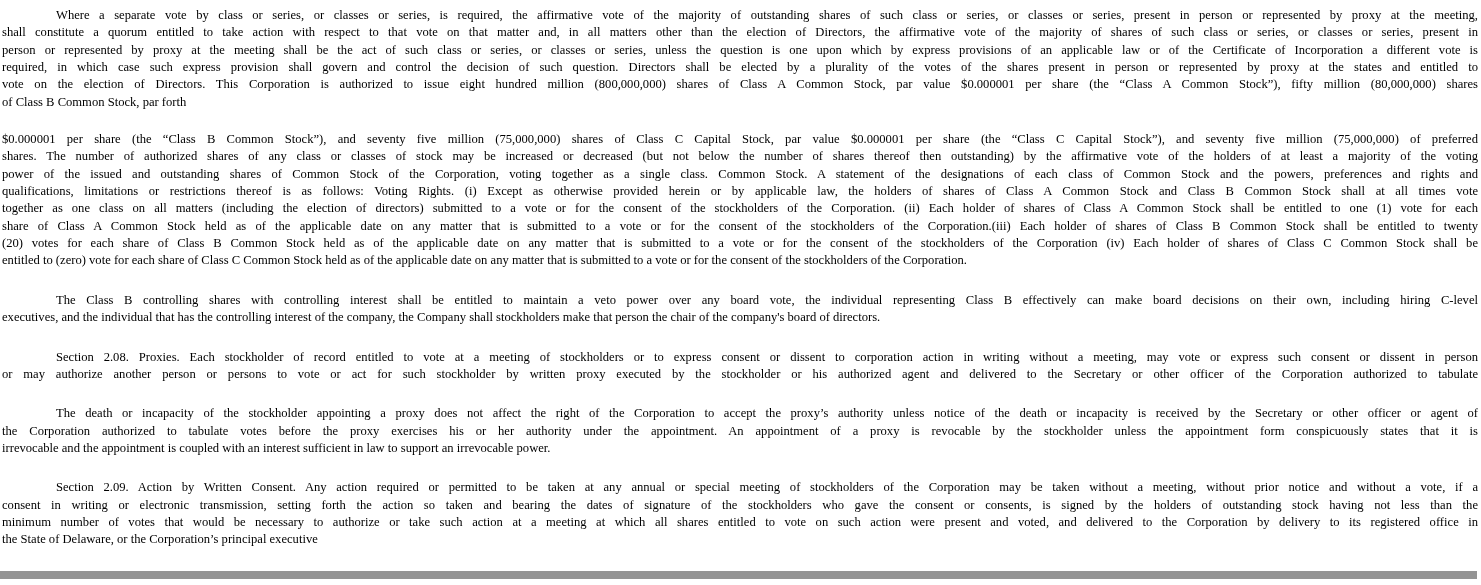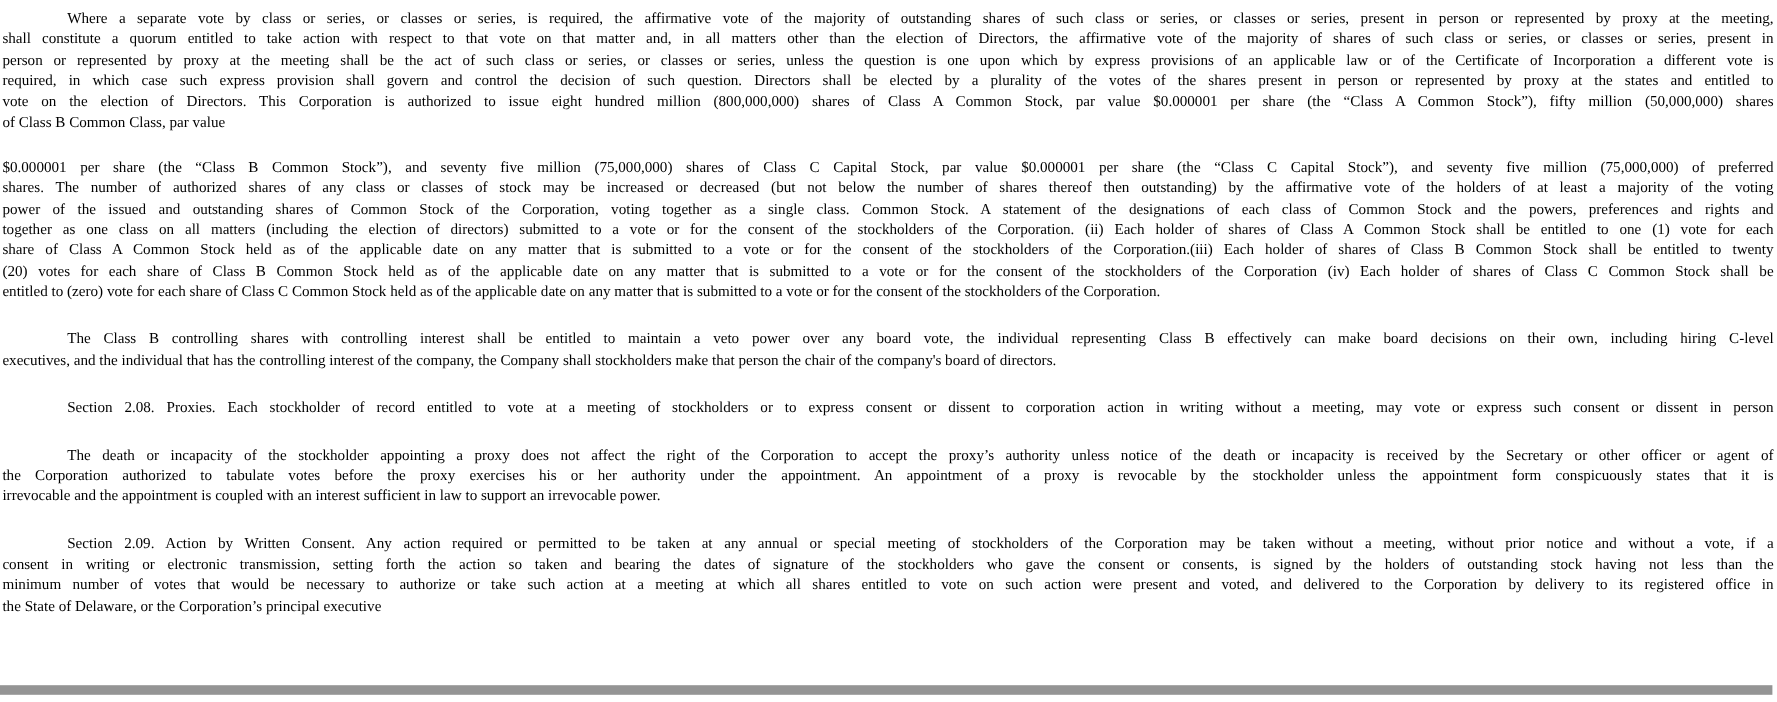--- a/index.html
+++ b/index.html
@@ -54,7 +54,7 @@
       <div class="line">shall constitute a quorum entitled to take action with respect to that vote on that matter and, in all matters other than the election of Directors, the affirmative vote of the majority of shares of such class or series, or classes or series, present in</div>
       <div class="line">person or represented by proxy at the meeting shall be the act of such class or series, or classes or series, unless the question is one upon which by express provisions of an applicable law or of the Certificate of Incorporation a different vote is</div>
       <div class="line">required, in which case such express provision shall govern and control the decision of such question. Directors shall be elected by a plurality of the votes of the shares present in person or represented by proxy at the states and entitled to</div>
-      <div class="line">vote on the election of Directors. This Corporation is authorized to issue eight hundred million (800,000,000) shares of Class A Common Stock, par value $0.000001 per share (the “Class A Common Stock”), fifty million (50,000,000) shares</div>
+      <div class="line">vote on the election of Directors. This Corporation is authorized to issue eight hundred million (800,000,000) shares of Class A Common Stock, par value $0.000001 per share (the “Class A Common Stock”), fifty million (80,000,000) shares</div>
       <div class="line last">of Class B Common Class, par value</div>
     </div>
     <div class="para continuation">

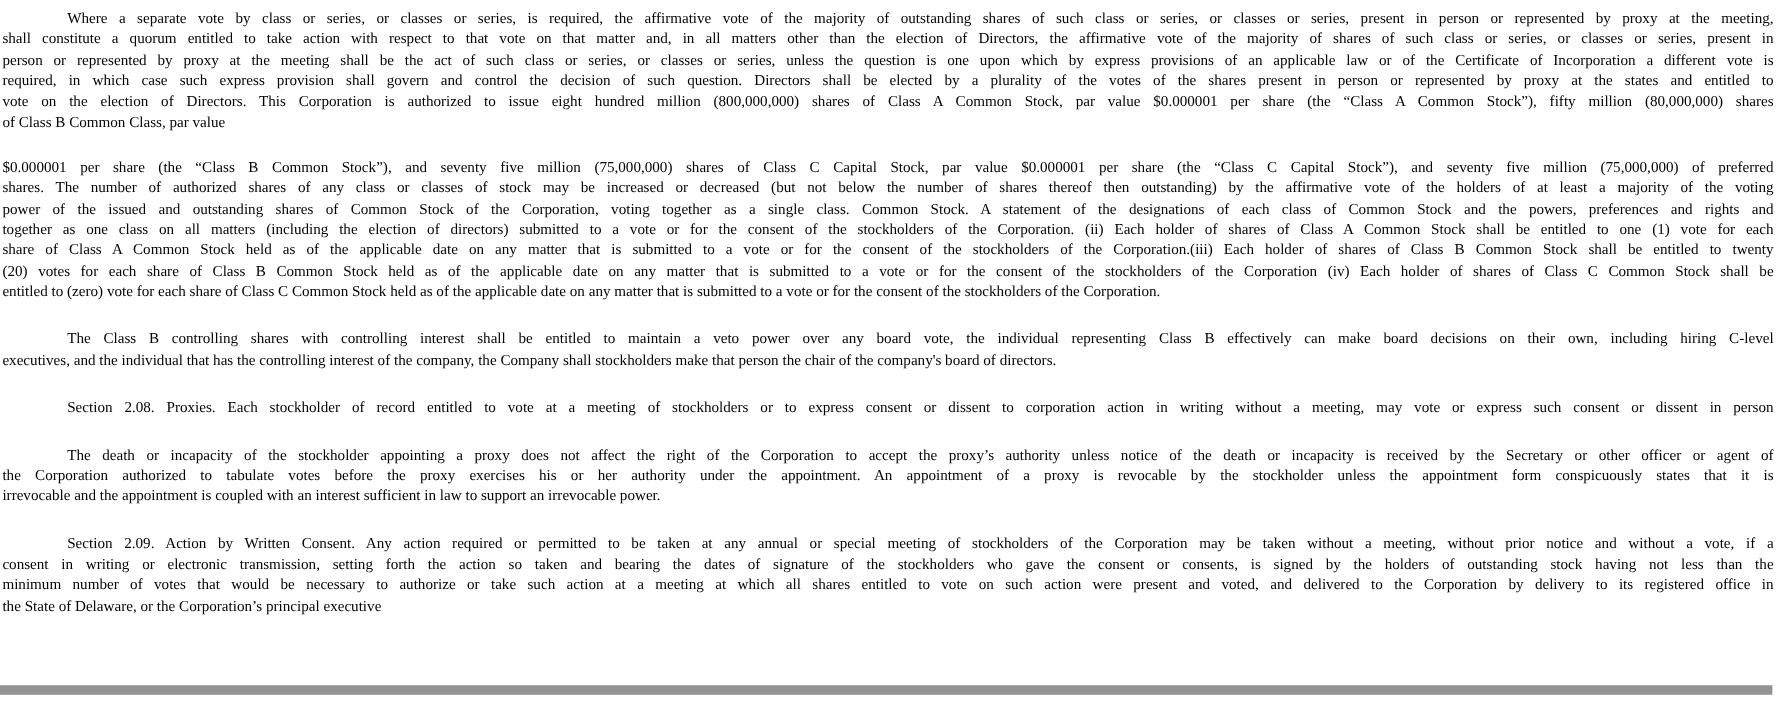--- a/index.html
+++ b/index.html
@@ -55,7 +55,7 @@
       <div class="line">person or represented by proxy at the meeting shall be the act of such class or series, or classes or series, unless the question is one upon which by express provisions of an applicable law or of the Certificate of Incorporation a different vote is</div>
       <div class="line">required, in which case such express provision shall govern and control the decision of such question. Directors shall be elected by a plurality of the votes of the shares present in person or represented by proxy at the states and entitled to</div>
       <div class="line">vote on the election of Directors. This Corporation is authorized to issue eight hundred million (800,000,000) shares of Class A Common Stock, par value $0.000001 per share (the “Class A Common Stock”), fifty million (80,000,000) shares</div>
-      <div class="line last">of Class B Common Class, par value</div>
+      <div class="line last">of Class B Common Stock, par forth</div>
     </div>
     <div class="para continuation">
       <div class="line">$0.000001 per share (the “Class B Common Stock”), and seventy five million (75,000,000) shares of Class C Capital Stock, par value $0.000001 per share (the “Class C Capital Stock”), and seventy five million (75,000,000) of preferred</div>

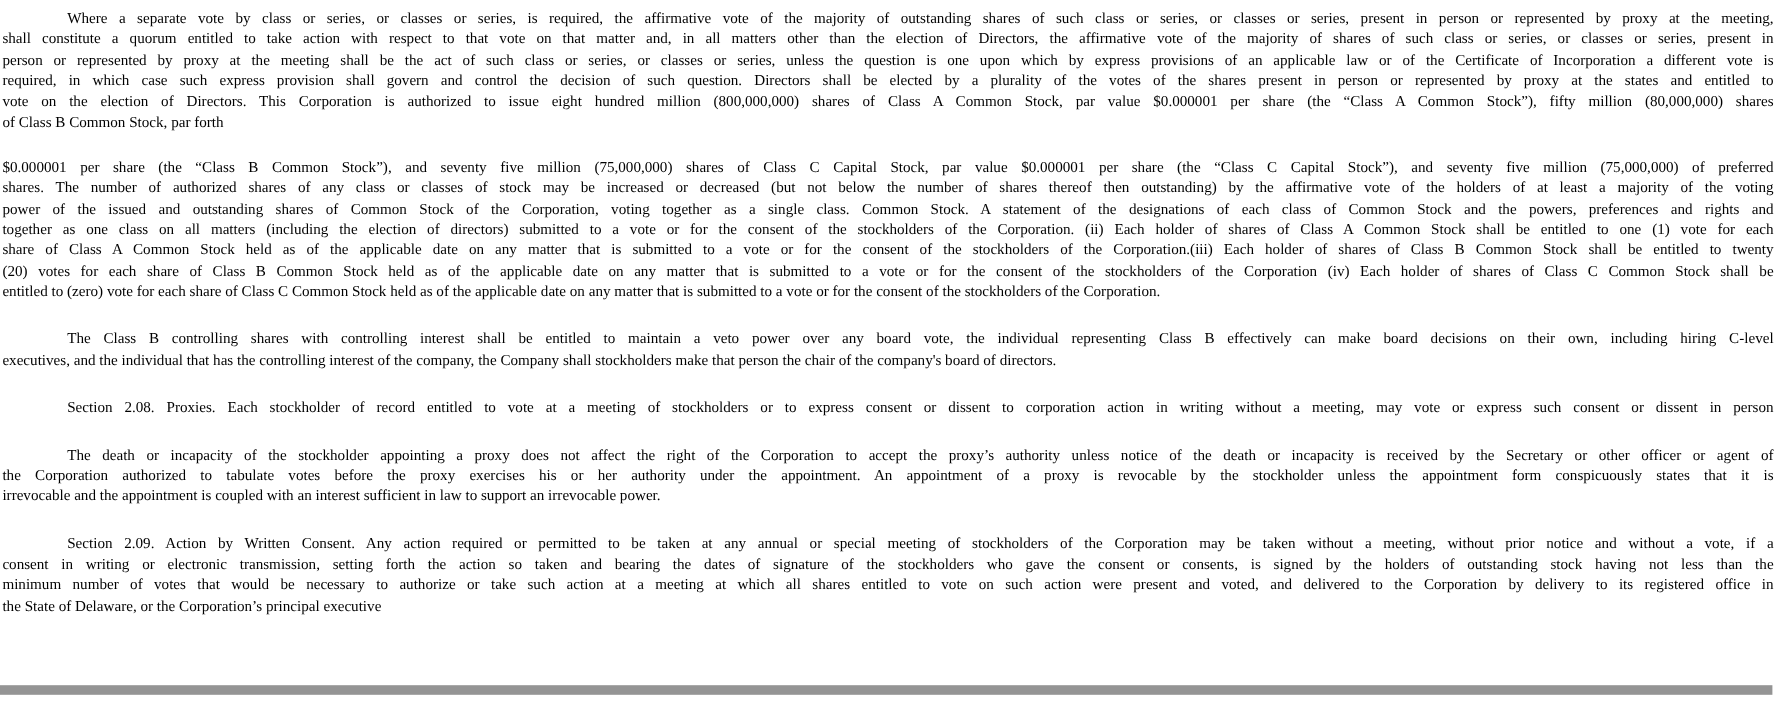--- a/index.html
+++ b/index.html
@@ -61,6 +61,7 @@
       <div class="line">$0.000001 per share (the “Class B Common Stock”), and seventy five million (75,000,000) shares of Class C Capital Stock, par value $0.000001 per share (the “Class C Capital Stock”), and seventy five million (75,000,000) of preferred</div>
       <div class="line">shares. The number of authorized shares of any class or classes of stock may be increased or decreased (but not below the number of shares thereof then outstanding) by the affirmative vote of the holders of at least a majority of the voting</div>
       <div class="line">power of the issued and outstanding shares of Common Stock of the Corporation, voting together as a single class. Common Stock. A statement of the designations of each class of Common Stock and the powers, preferences and rights and</div>
+      <div class="line">qualifications, limitations or restrictions thereof is as follows: Voting Rights. (i) Except as otherwise provided herein or by applicable law, the holders of shares of Class A Common Stock and Class B Common Stock shall at all times vote</div>
       <div class="line">together as one class on all matters (including the election of directors) submitted to a vote or for the consent of the stockholders of the Corporation. (ii) Each holder of shares of Class A Common Stock shall be entitled to one (1) vote for each</div>
       <div class="line">share of Class A Common Stock held as of the applicable date on any matter that is submitted to a vote or for the consent of the stockholders of the Corporation.(iii) Each holder of shares of Class B Common Stock shall be entitled to twenty</div>
       <div class="line">(20) votes for each share of Class B Common Stock held as of the applicable date on any matter that is submitted to a vote or for the consent of the stockholders of the Corporation (iv) Each holder of shares of Class C Common Stock shall be</div>

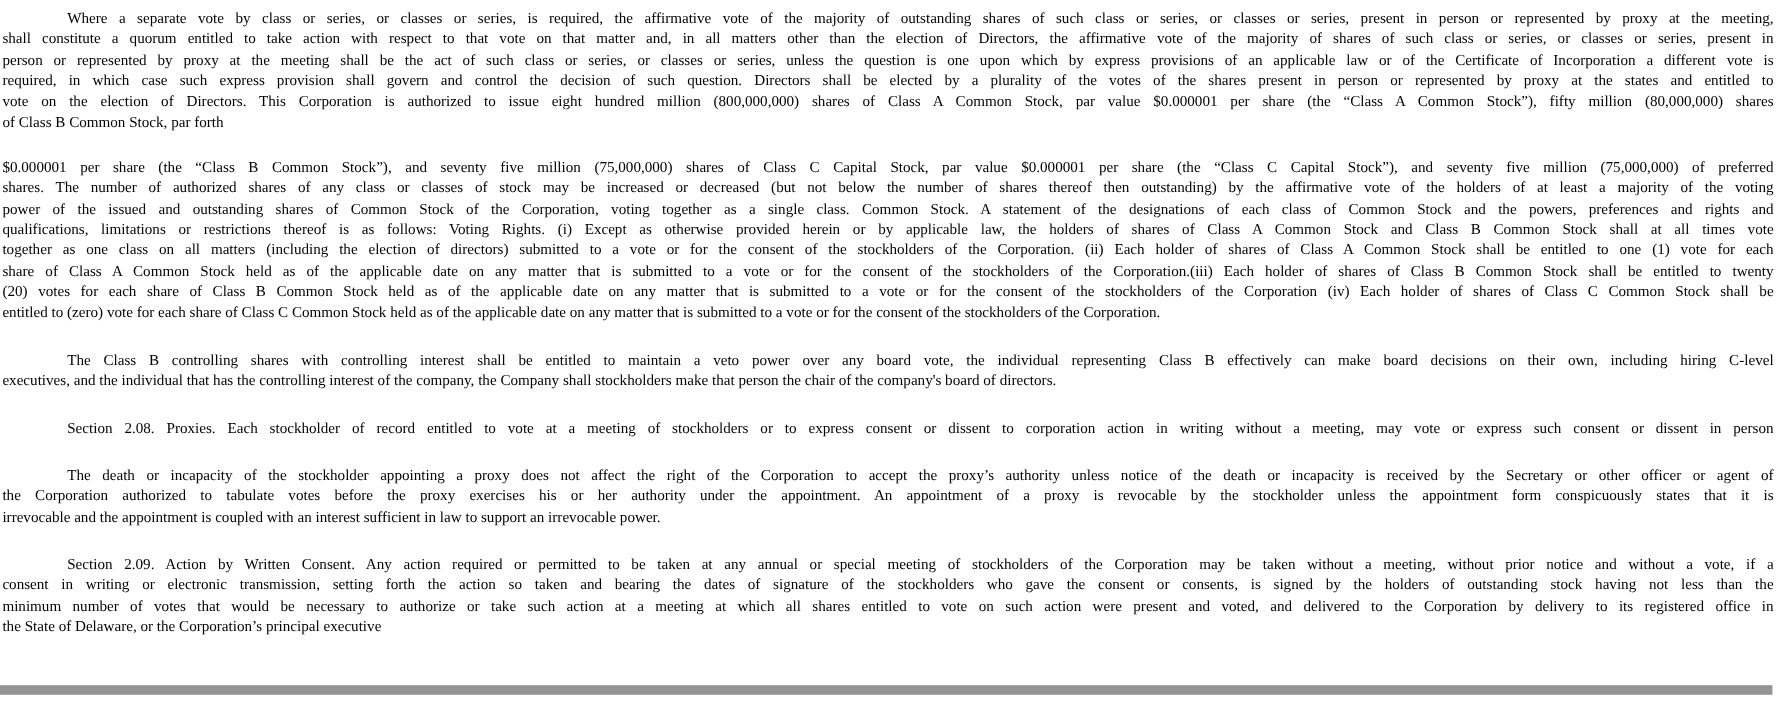--- a/index.html
+++ b/index.html
@@ -73,6 +73,7 @@
     </div>
     <div class="para gap">
       <div class="line first">Section 2.08. Proxies. Each stockholder of record entitled to vote at a meeting of stockholders or to express consent or dissent to corporation action in writing without a meeting, may vote or express such consent or dissent in person</div>
+      <div class="line">or may authorize another person or persons to vote or act for such stockholder by written proxy executed by the stockholder or his authorized agent and delivered to the Secretary or other officer of the Corporation authorized to tabulate</div>
     </div>
     <div class="para gap">
       <div class="line first">The death or incapacity of the stockholder appointing a proxy does not affect the right of the Corporation to accept the proxy’s authority unless notice of the death or incapacity is received by the Secretary or other officer or agent of</div>

